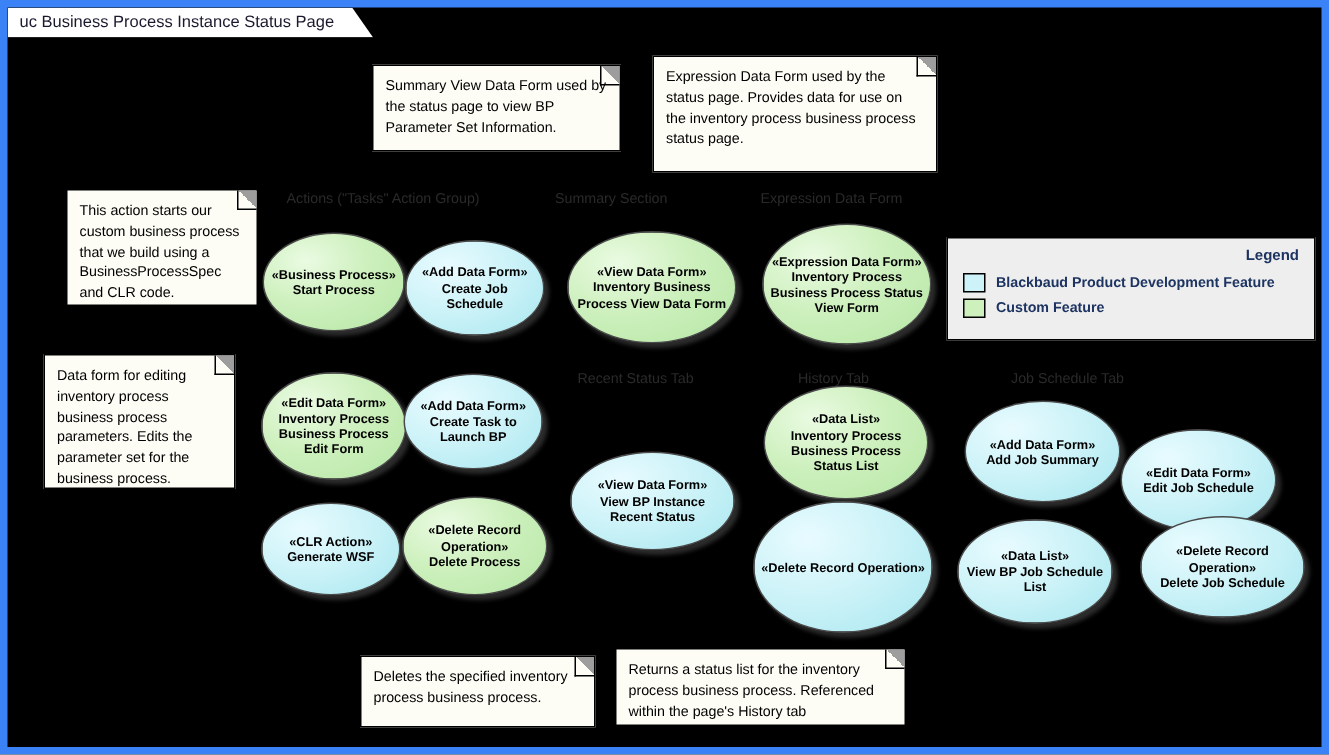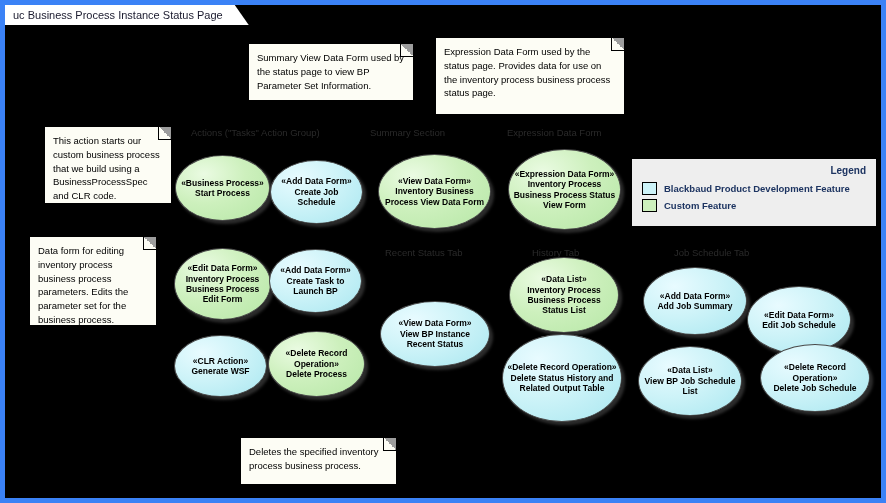--- a/index.html
+++ b/index.html
@@ -227,7 +227,6 @@
 
   <div class="uc blue" style="left:497px; top:329px; width:120px; height:88px;">
     <span class="stereo">«Delete Record Operation»</span>
-    <span class="name">Delete Status History and Related Output Table</span>
   </div>
 
   <div class="uc blue" style="left:638px; top:262px; width:104px; height:68px;">

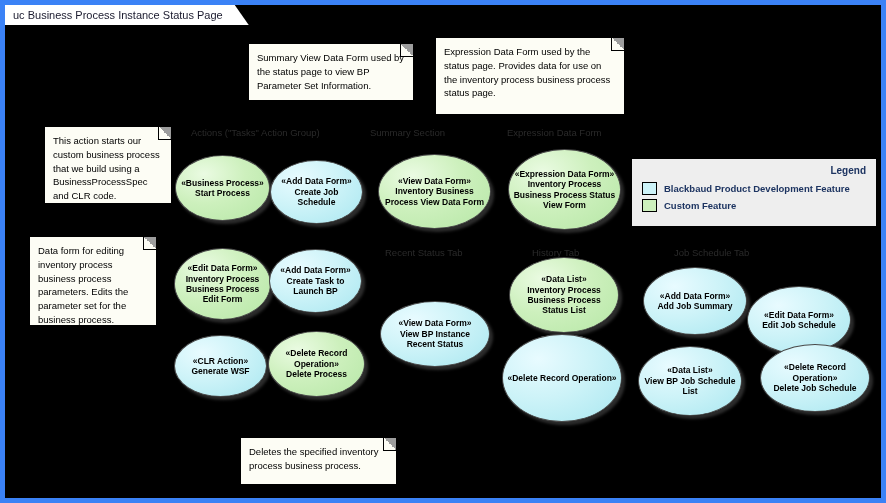--- a/index.html
+++ b/index.html
@@ -167,6 +167,10 @@
     <p>Deletes the specified inventory process business process.</p>
   </div>
 
+  <div class="note" style="left:405px; top:427px; width:194px; height:52px;">
+    <span class="fold"></span>
+    <p>Returns a status list for the inventory process business process.  Referenced within the page's History tab</p>
+  </div>
 
   <div class="group-label" style="left:186px; top:122px;">Actions ("Tasks" Action Group)</div>
   <div class="group-label" style="left:365px; top:122px;">Summary Section</div>

